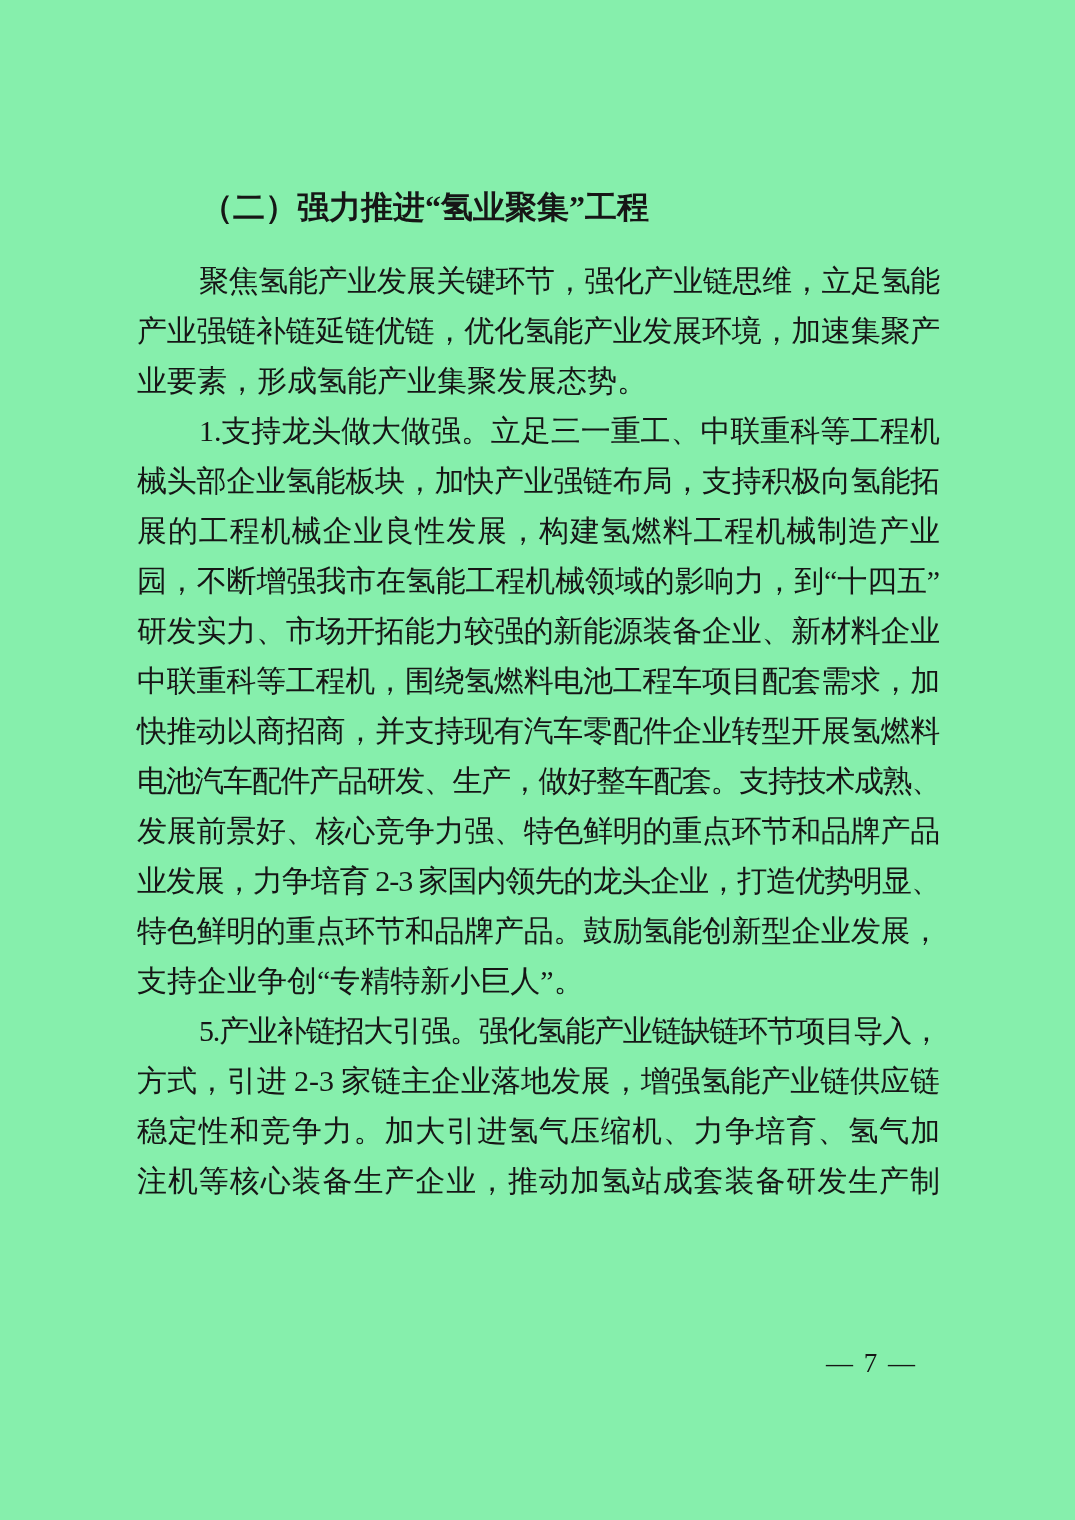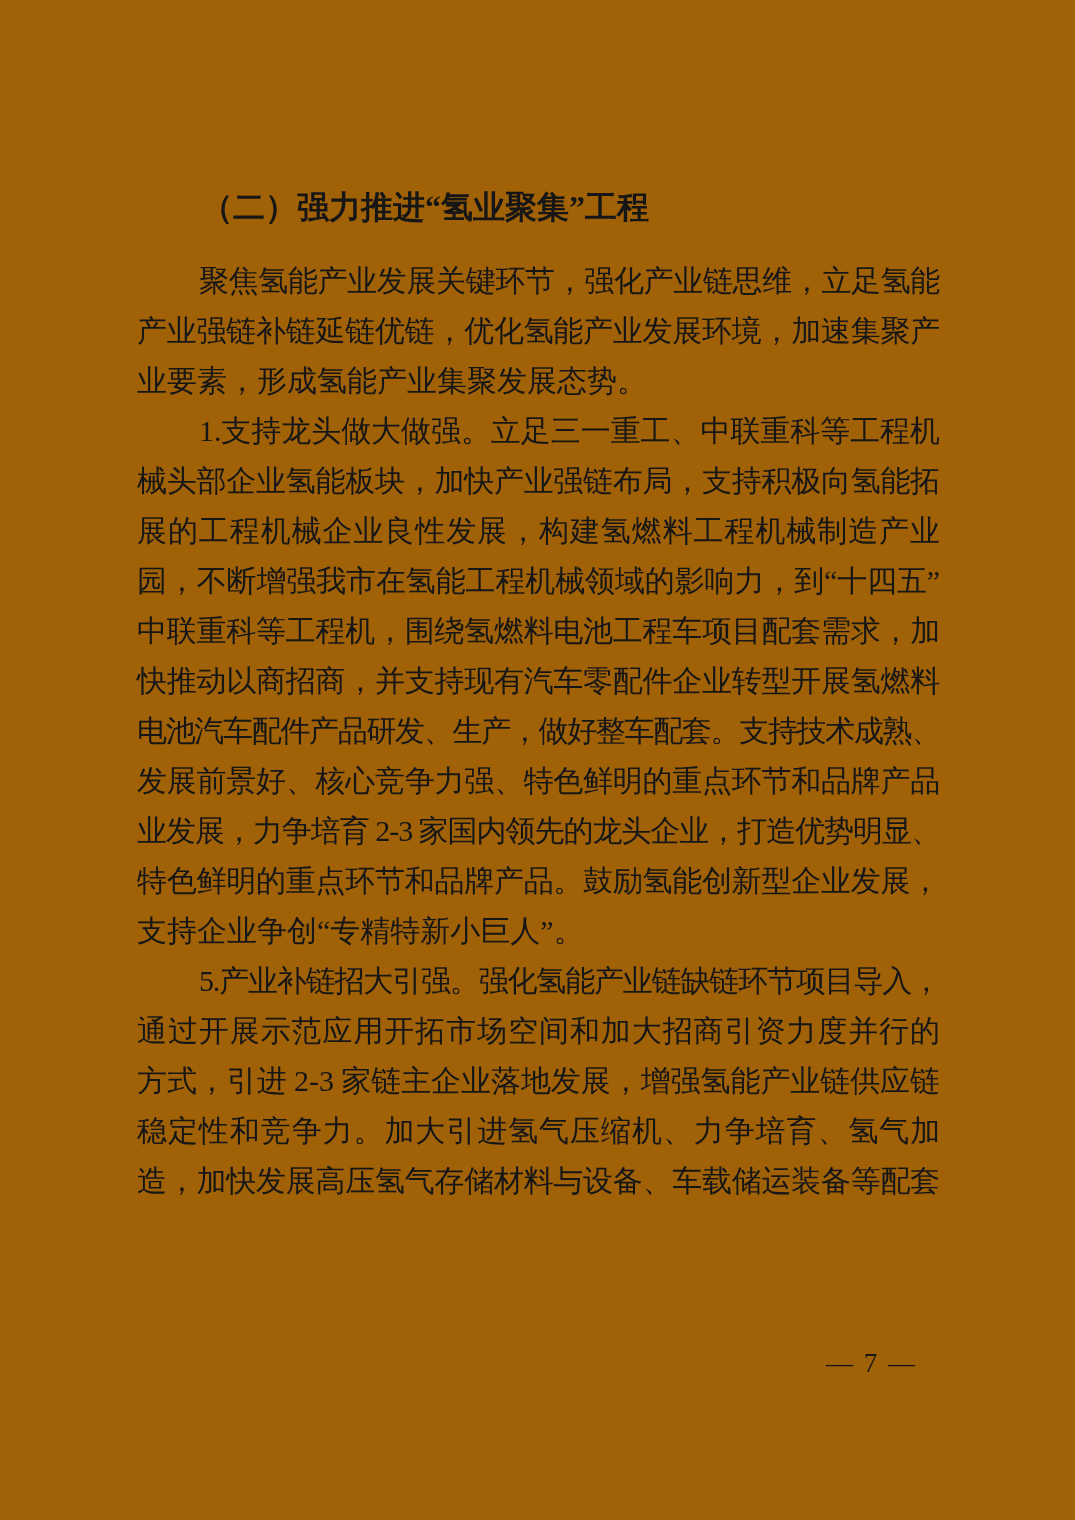--- a/index.html
+++ b/index.html
@@ -18,7 +18,7 @@
   .doc-page {
     position: absolute;
     inset: 0;
-    background: #a16207;
+    background: #86efac;
   }
   .doc-body {
     position: absolute;

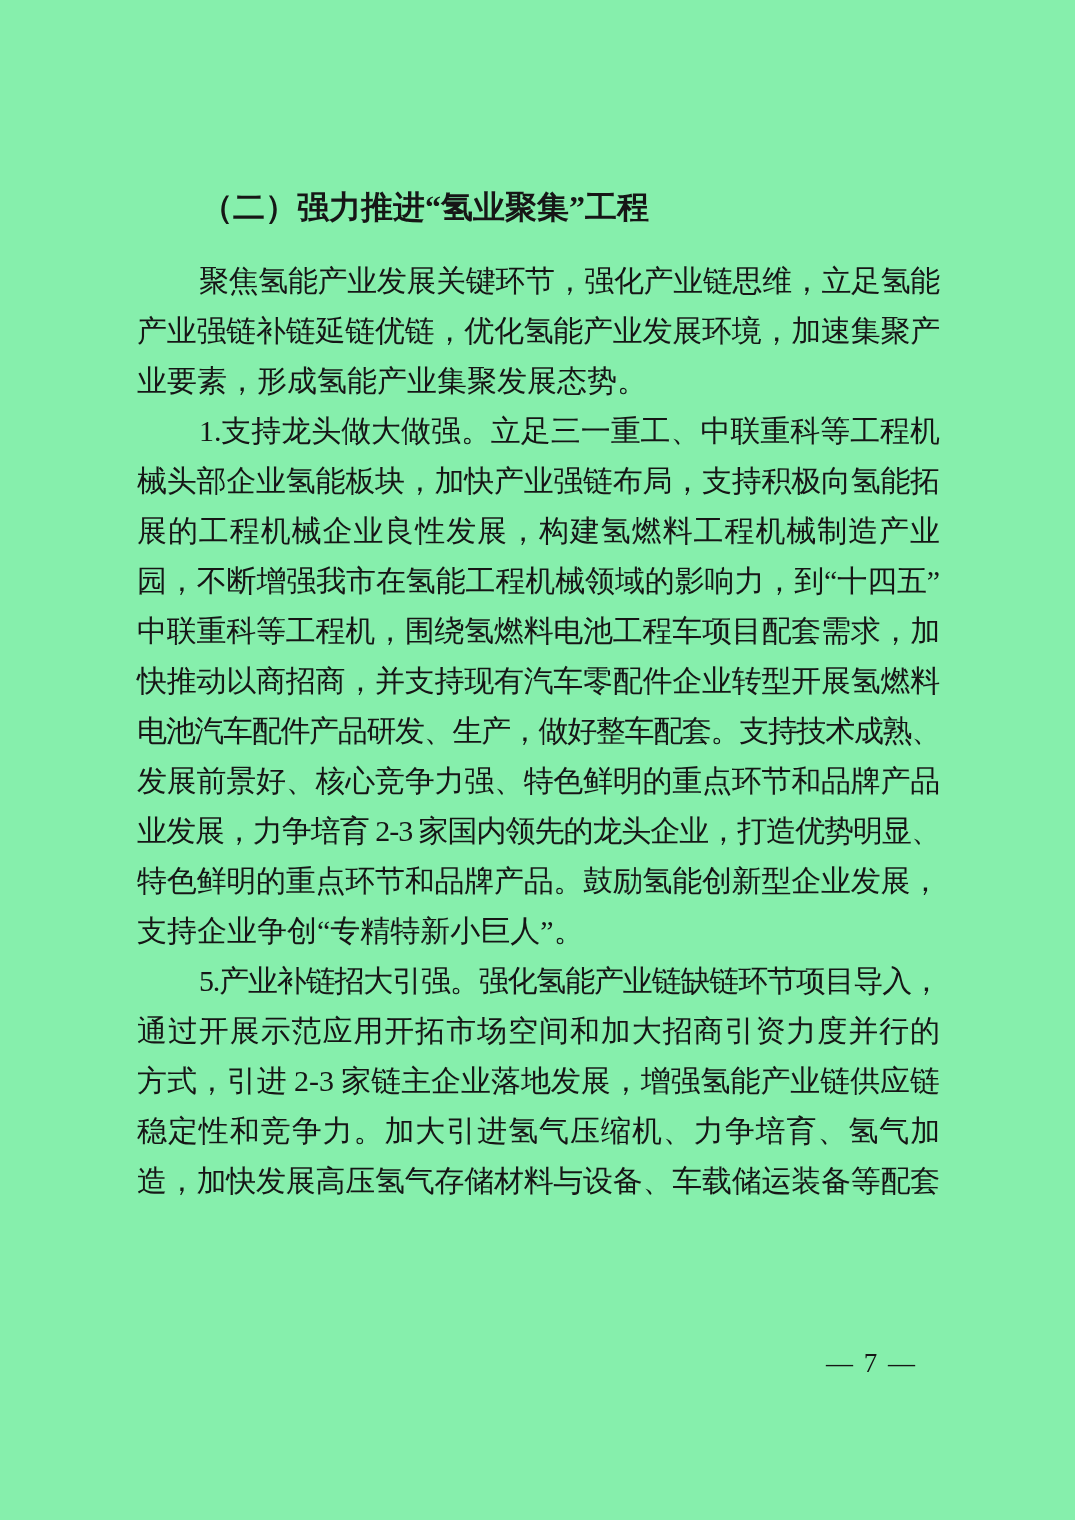--- a/index.html
+++ b/index.html
@@ -79,6 +79,7 @@
           <div class="body-line" style="letter-spacing: -0.259259px;">械头部企业氢能板块，加快产业强链布局，支持积极向氢能拓</div>
           <div class="body-line">展的工程机械企业良性发展，构建氢燃料工程机械制造产业</div>
           <div class="body-line" style="letter-spacing: -0.142857px;">园，不断增强我市在氢能工程机械领域的影响力，到“十四五”</div>
+          <div class="body-line" style="letter-spacing: -0.259259px;">研发实力、市场开拓能力较强的新能源装备企业、新材料企业</div>
           <div class="body-line" style="letter-spacing: -0.259259px;">中联重科等工程机，围绕氢燃料电池工程车项目配套需求，加</div>
           <div class="body-line" style="letter-spacing: -0.259259px;">快推动以商招商，并支持现有汽车零配件企业转型开展氢燃料</div>
           <div class="body-line" style="letter-spacing: -1.32143px;">电池汽车配件产品研发、生产，做好整车配套。支持技术成熟、</div>

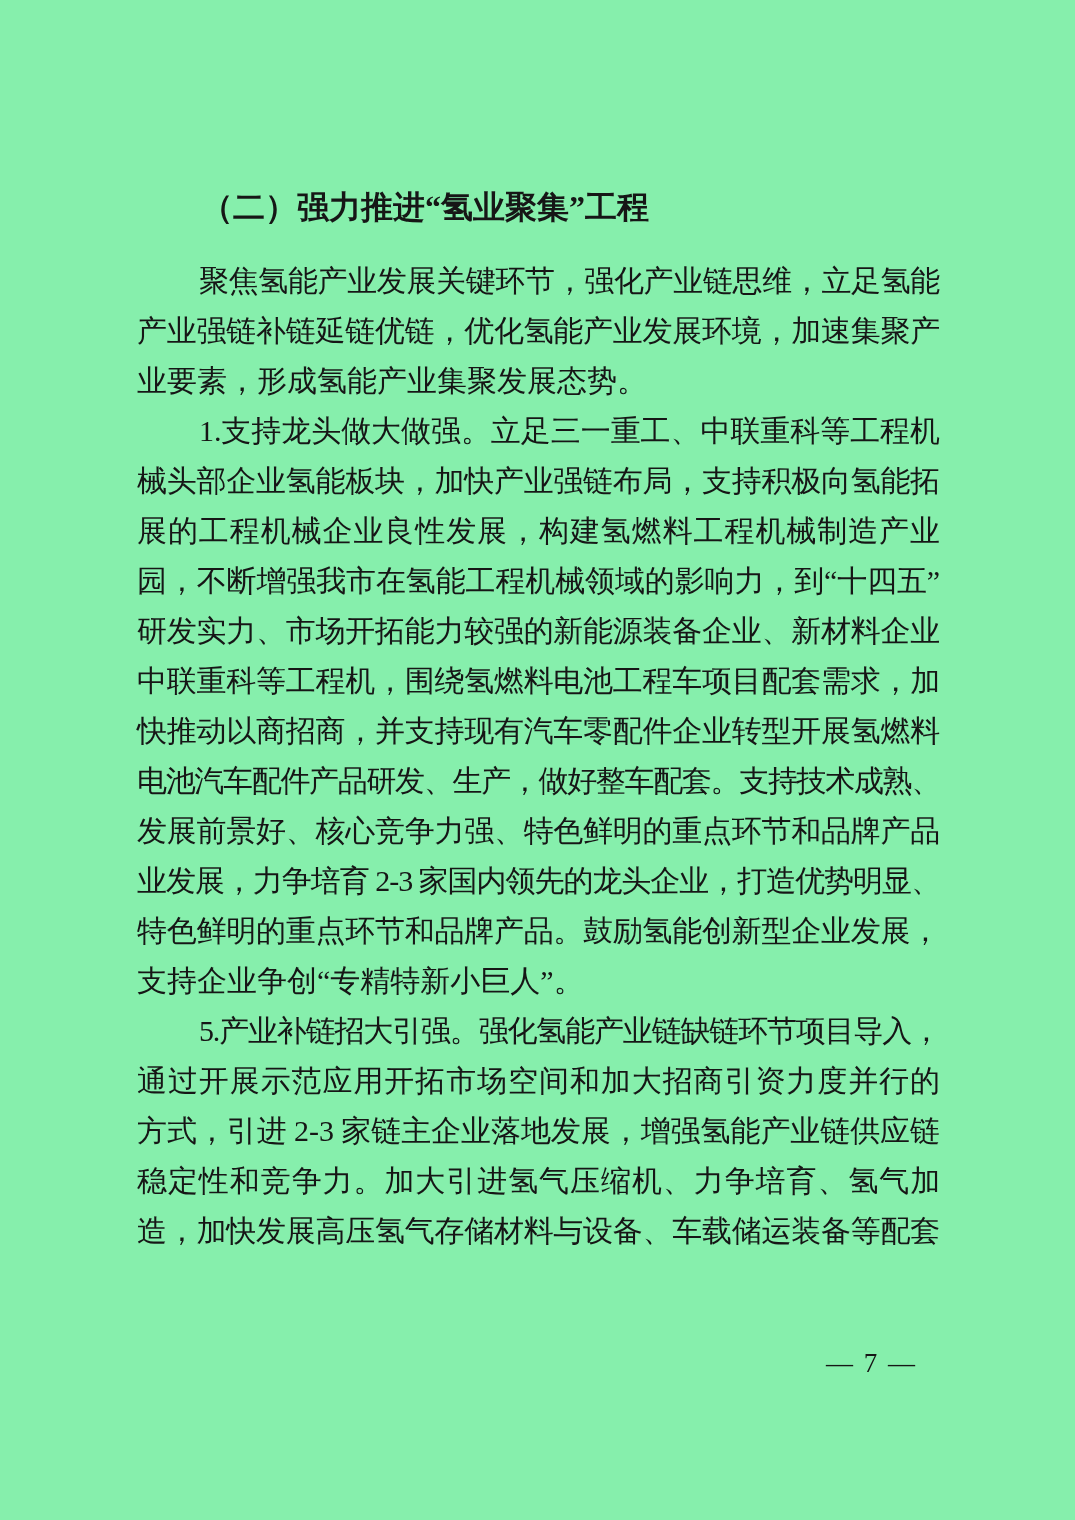--- a/index.html
+++ b/index.html
@@ -90,7 +90,6 @@
         </div>
         <div class="paragraph">
           <div class="body-line para-start" style="letter-spacing: -1.18519px;">5.产业补链招大引强。强化氢能产业链缺链环节项目导入，</div>
-          <div class="body-line">通过开展示范应用开拓市场空间和加大招商引资力度并行的</div>
           <div class="body-line" style="letter-spacing: -0.0666667px;">方式，引进 2-3 家链主企业落地发展，增强氢能产业链供应链</div>
           <div class="body-line" style="letter-spacing: -0.259259px;">稳定性和竞争力。加大引进氢气压缩机、力争培育、氢气加</div>
           <div class="body-line para-end" style="letter-spacing: -0.259259px;">造，加快发展高压氢气存储材料与设备、车载储运装备等配套</div>

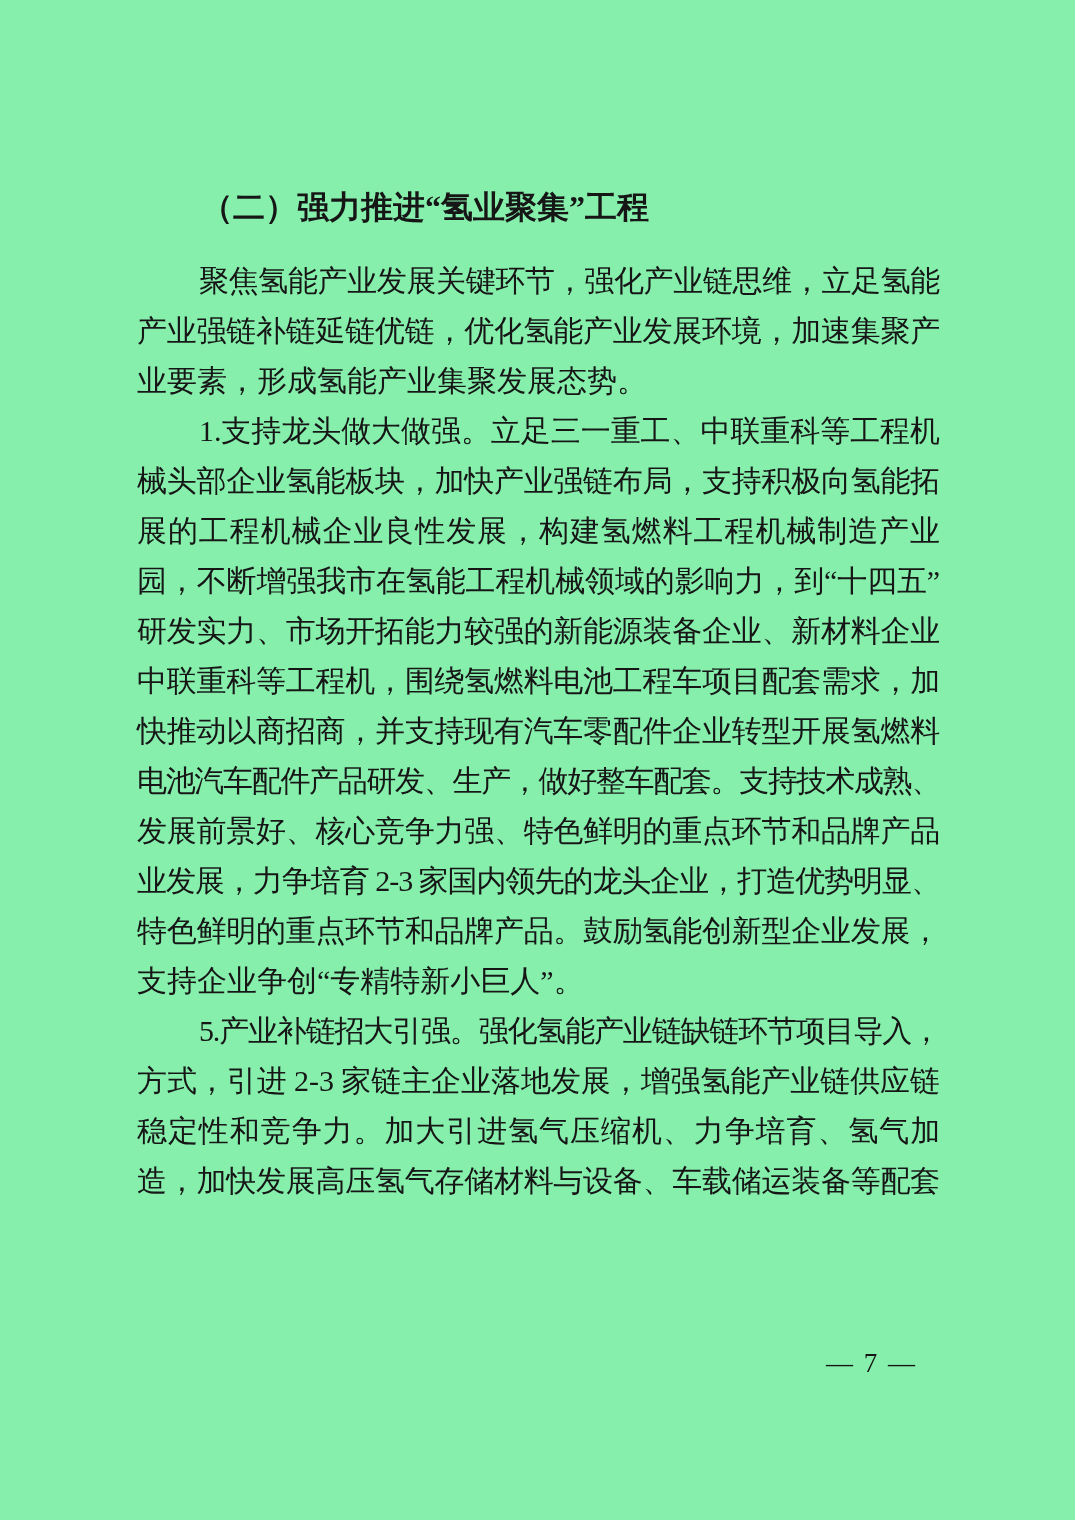--- a/index.html
+++ b/index.html
@@ -92,6 +92,7 @@
           <div class="body-line para-start" style="letter-spacing: -1.18519px;">5.产业补链招大引强。强化氢能产业链缺链环节项目导入，</div>
           <div class="body-line" style="letter-spacing: -0.0666667px;">方式，引进 2-3 家链主企业落地发展，增强氢能产业链供应链</div>
           <div class="body-line" style="letter-spacing: -0.259259px;">稳定性和竞争力。加大引进氢气压缩机、力争培育、氢气加</div>
+          <div class="body-line">注机等核心装备生产企业，推动加氢站成套装备研发生产制</div>
           <div class="body-line para-end" style="letter-spacing: -0.259259px;">造，加快发展高压氢气存储材料与设备、车载储运装备等配套</div>
         </div>
       </div>

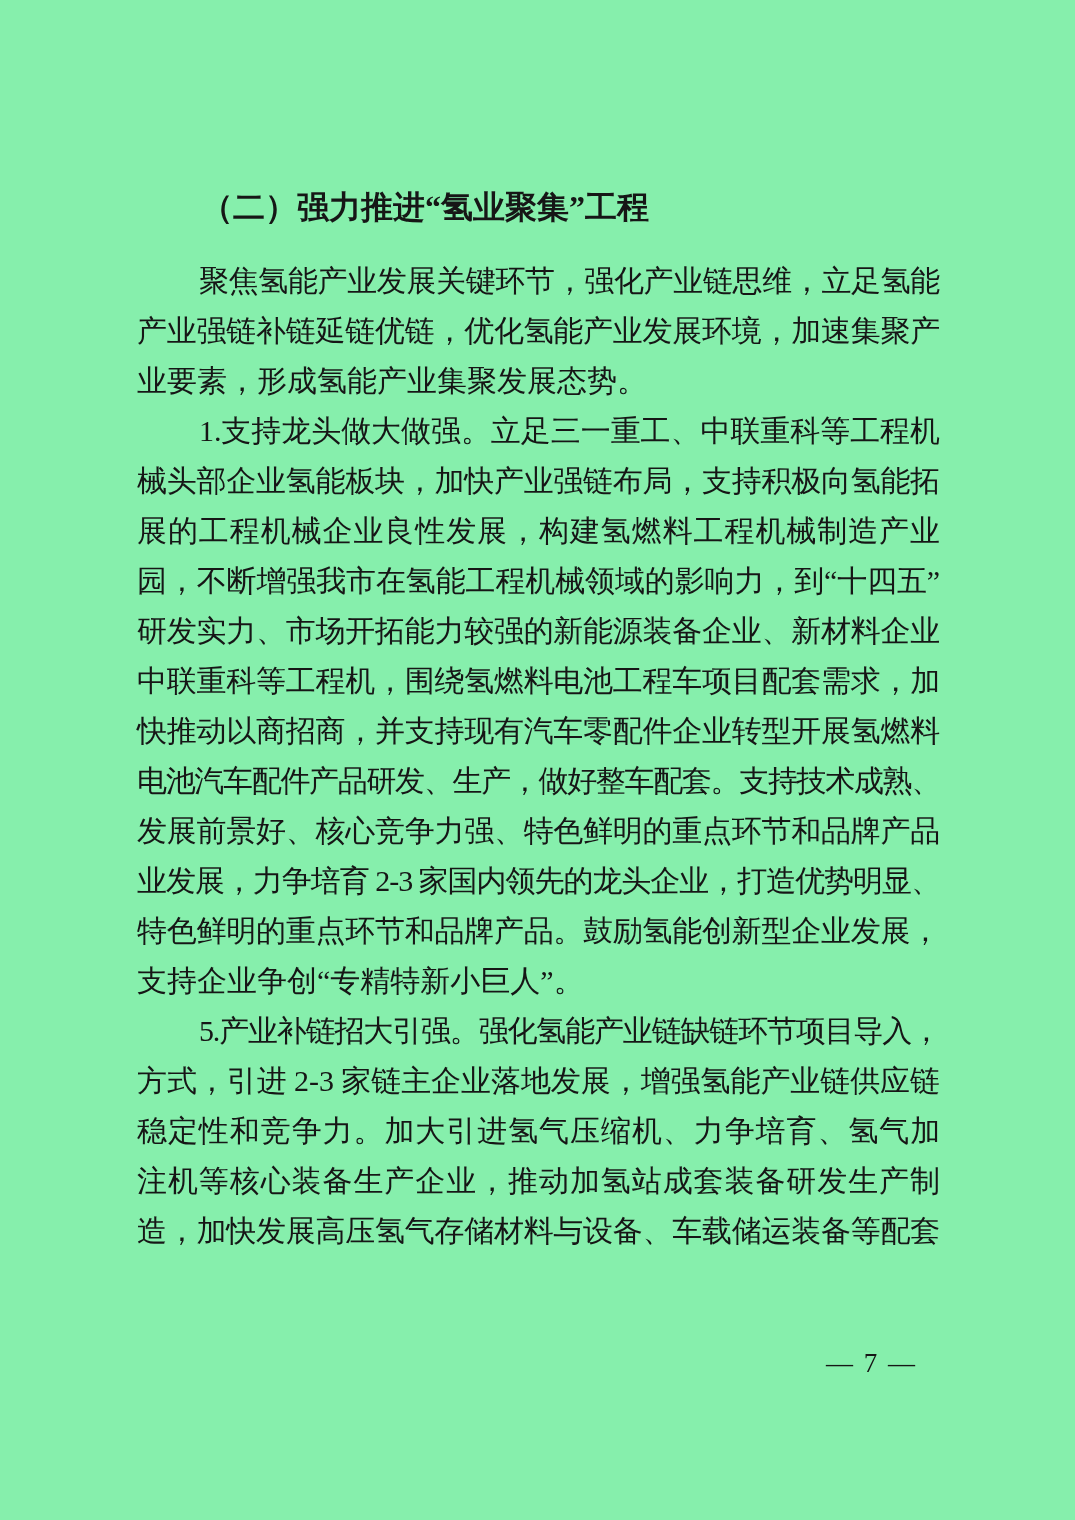--- a/index.html
+++ b/index.html
@@ -93,7 +93,6 @@
           <div class="body-line" style="letter-spacing: -0.0666667px;">方式，引进 2-3 家链主企业落地发展，增强氢能产业链供应链</div>
           <div class="body-line" style="letter-spacing: -0.259259px;">稳定性和竞争力。加大引进氢气压缩机、力争培育、氢气加</div>
           <div class="body-line">注机等核心装备生产企业，推动加氢站成套装备研发生产制</div>
-          <div class="body-line para-end" style="letter-spacing: -0.259259px;">造，加快发展高压氢气存储材料与设备、车载储运装备等配套</div>
         </div>
       </div>
   </div>

